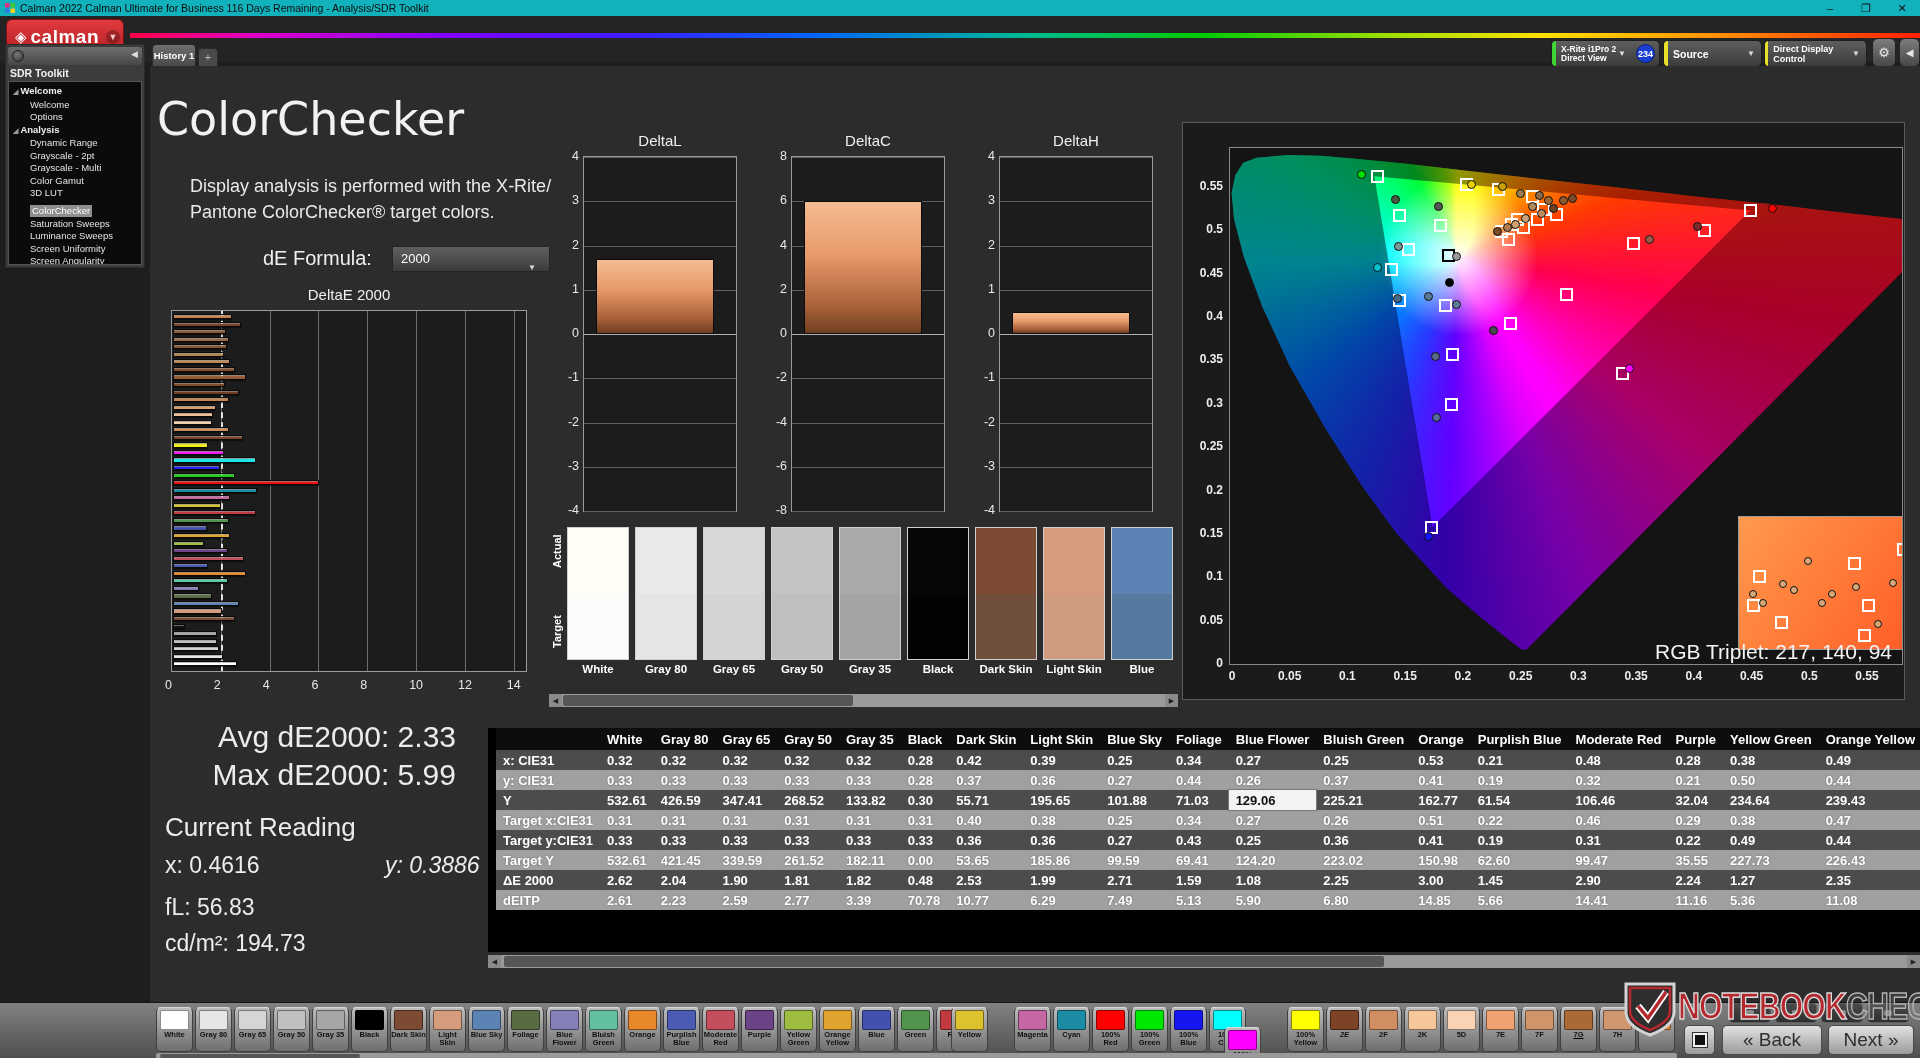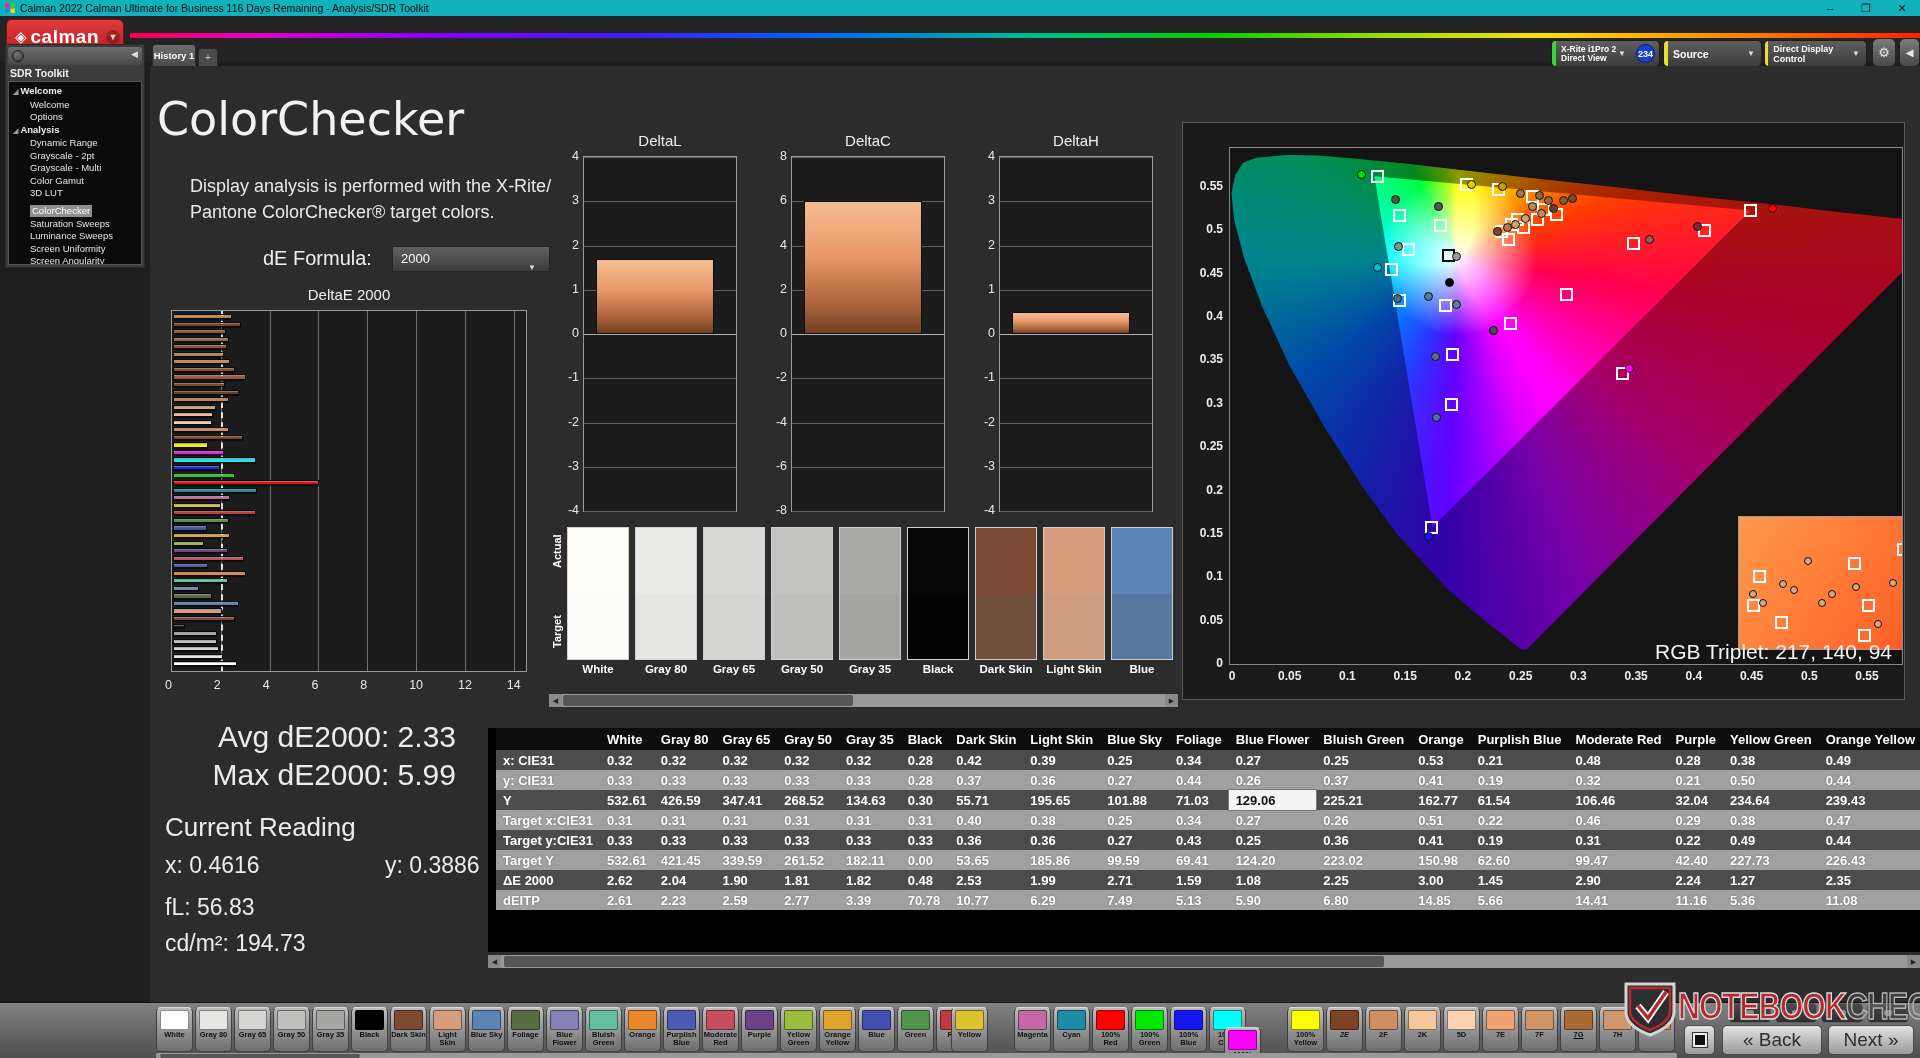--- a/index.html
+++ b/index.html
@@ -639,7 +639,7 @@
           <td>426.59</td>
           <td>347.41</td>
           <td>268.52</td>
-          <td>134.63</td>
+          <td>133.82</td>
           <td>0.30</td>
           <td>55.71</td>
           <td>195.65</td>

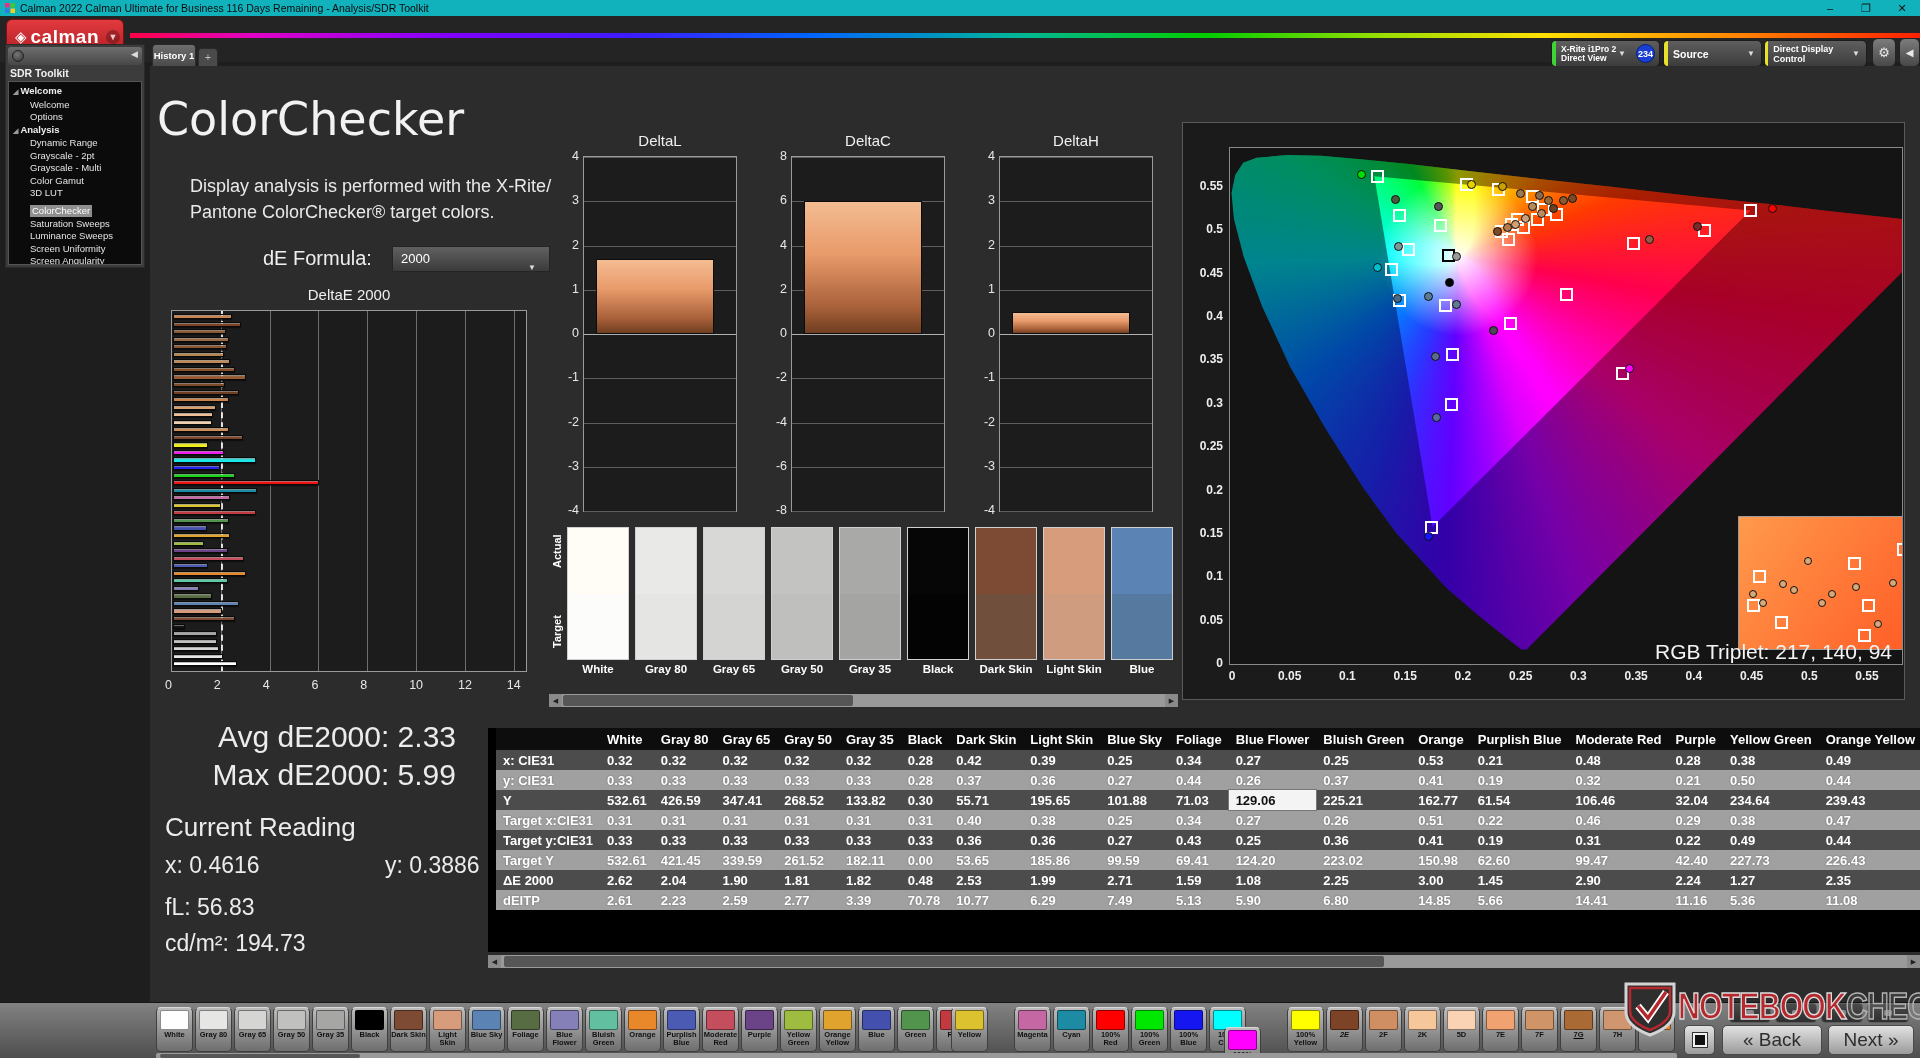--- a/index.html
+++ b/index.html
@@ -443,7 +443,7 @@
 <div class="statbig abs" style="top:758px">Max dE2000: 5.99</div>
 <div class="statmed abs" style="top:812px">Current Reading</div>
 <div class="statsm abs" style="top:852px">x: 0.4616</div>
-<div class="statsm abs" style="top:852px; left:385px;">y: 0.3886</div>
+<div class="statsm abs" style="top:852px; left:385px;font-style:italic;">y: 0.3886</div>
 <div class="statsm abs" style="top:894px">fL: 56.83</div>
 <div class="statsm abs" style="top:930px">cd/m²: 194.73</div>
 

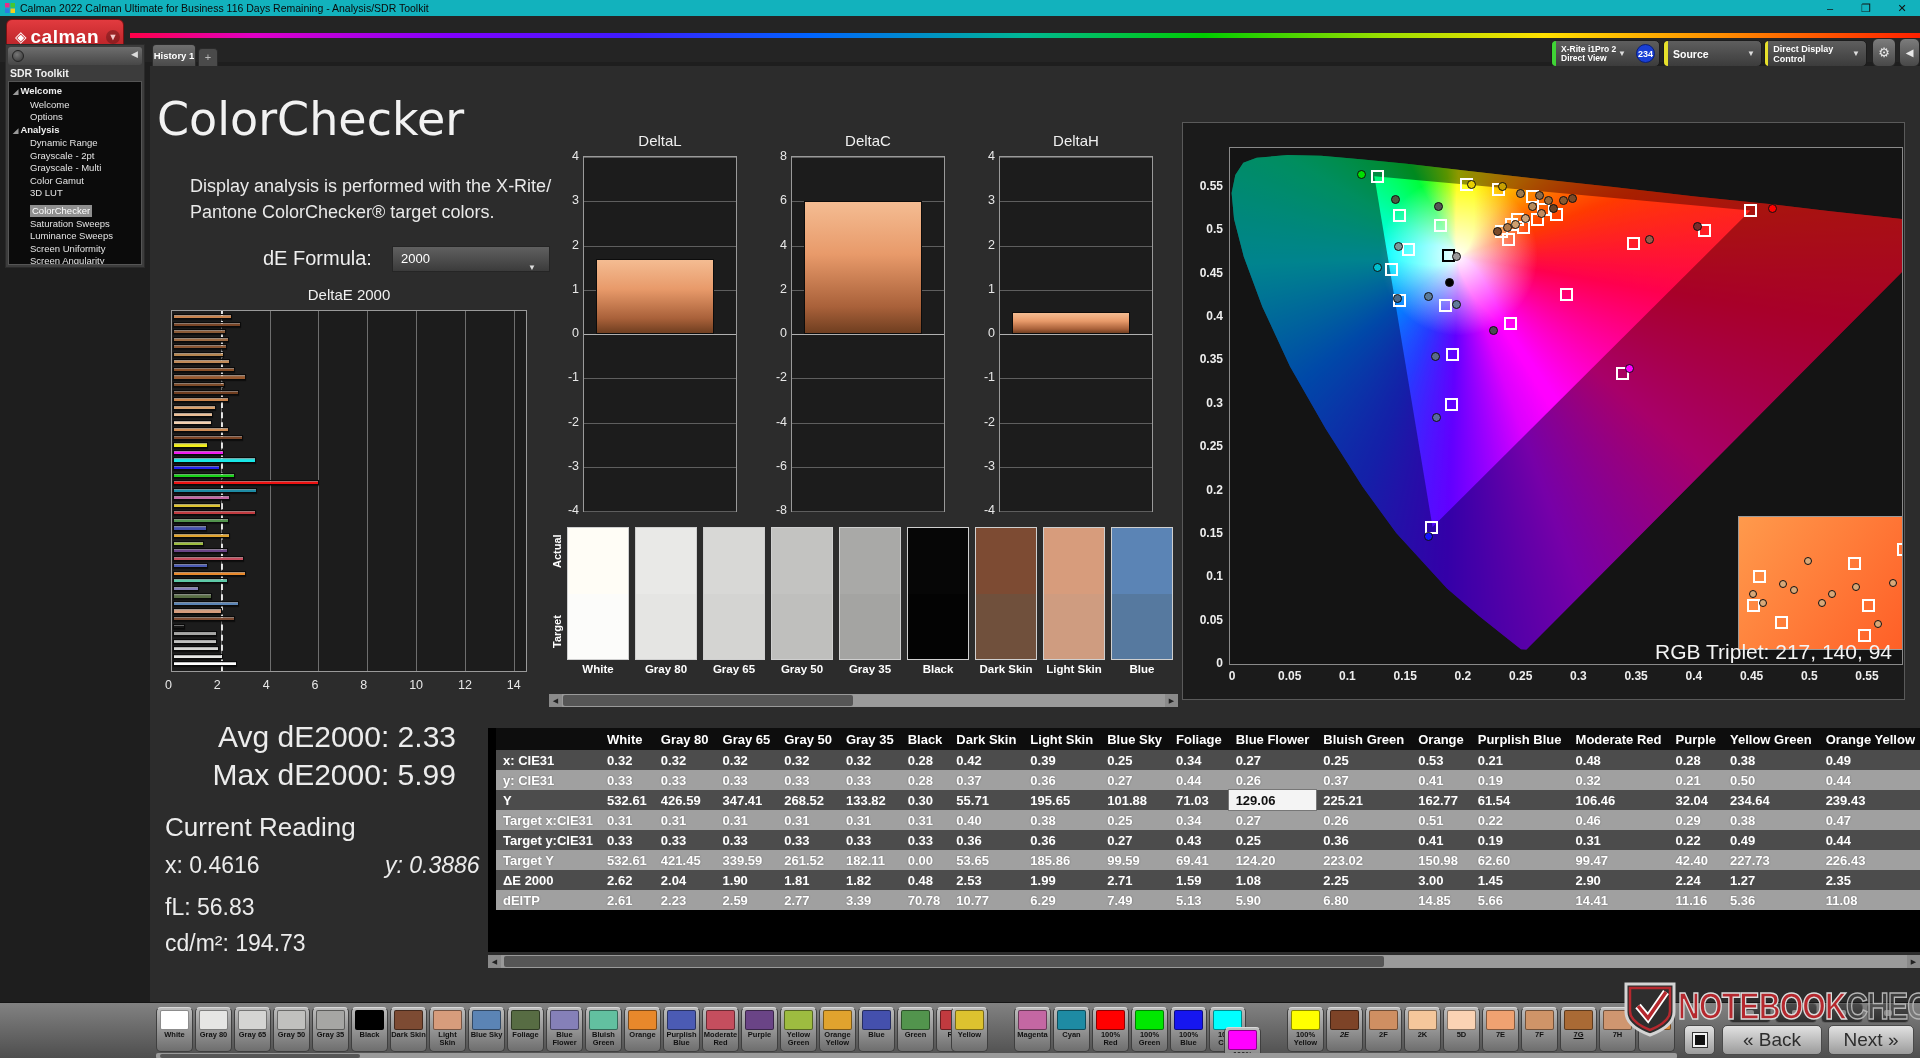--- a/index.html
+++ b/index.html
@@ -713,7 +713,7 @@
           <td>150.98</td>
           <td>62.60</td>
           <td>99.47</td>
-          <td>42.40</td>
+          <td>35.55</td>
           <td>227.73</td>
           <td>226.43</td>
         </tr>

